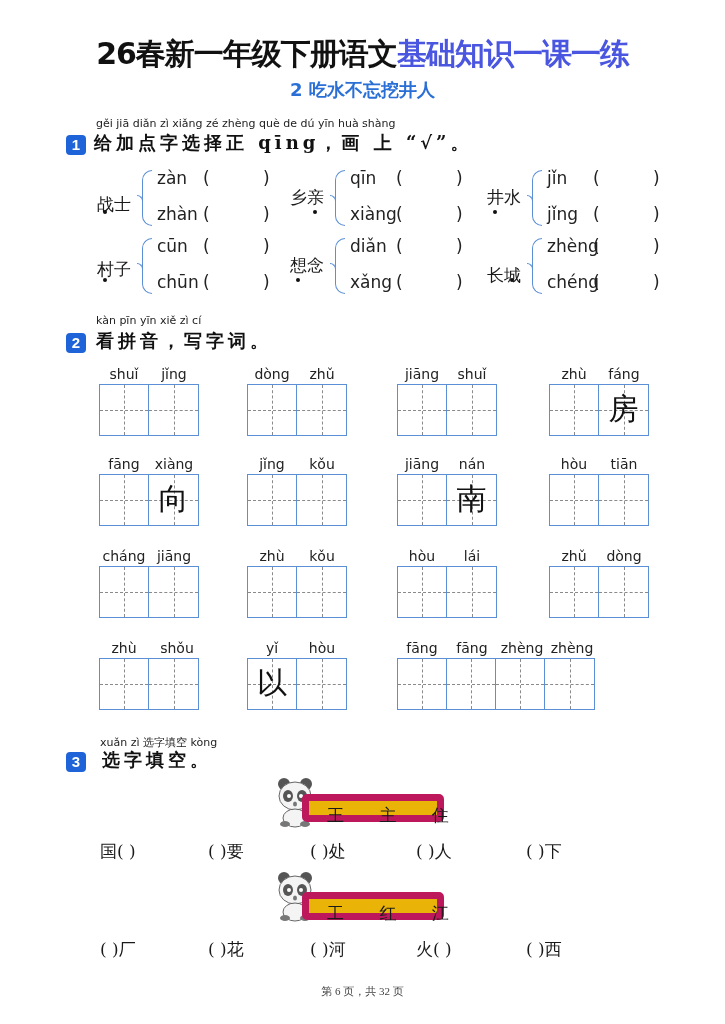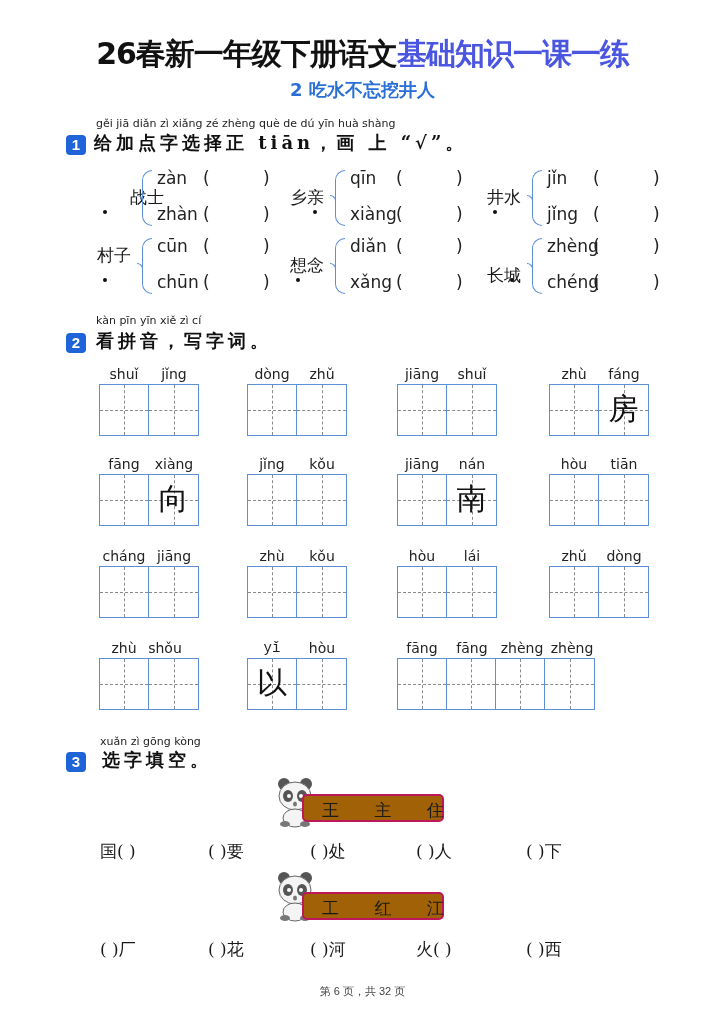--- a/index.html
+++ b/index.html
@@ -63,7 +63,7 @@
 <div>
   <div class="q-pinyin" style="left:96px; top:117px;">gěi  jiā  diǎn  zì  xiǎng  zé  zhèng  què  de   dú  yīn       huà  shàng</div>
   <div class="q-badge" style="left:66px; top:135px;">1</div>
-  <div class="q-text" style="left:94px; top:131px;">给加点字选择正 tiān，画 上  “√”。</div>
+  <div class="q-text" style="left:94px; top:131px;">给加点字选择正 qīng，画 上  “√”。</div>
 </div>
 
 <div id="q1-items">

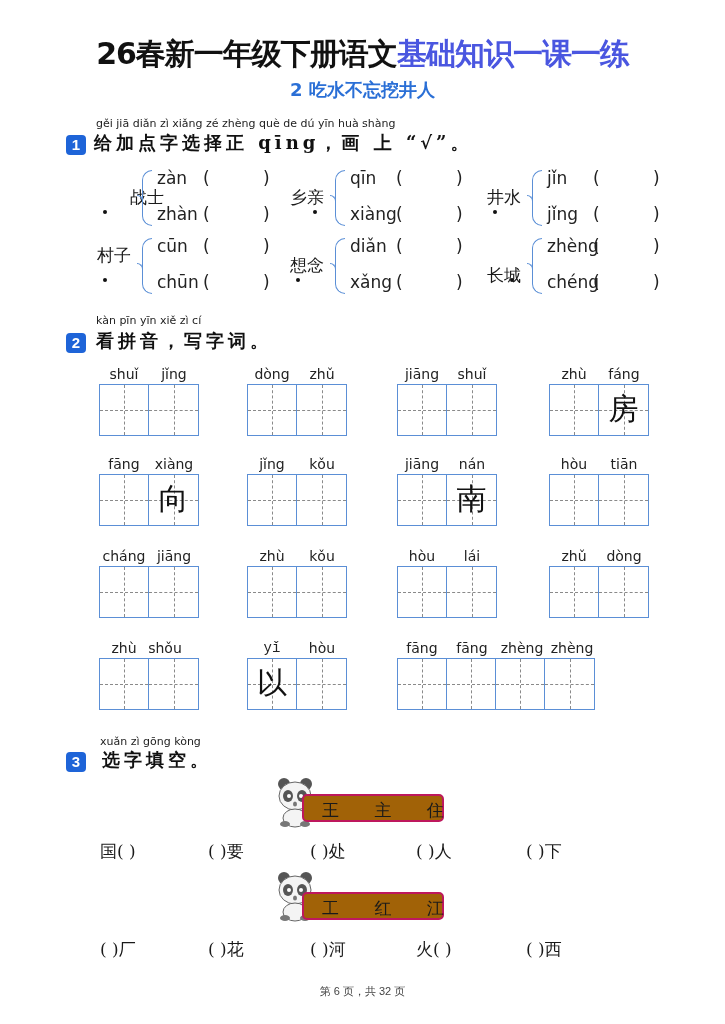--- a/index.html
+++ b/index.html
@@ -68,7 +68,7 @@
 
 <div id="q1-items">
     <div class="pick" style="left: 97px; top: 172px;">
-      <span class="word" style="left:0; top:14px;margin-left:33px;">战士</span>
+      <span class="word" style="left:0; top:21px;">战士</span>
       <span class="dot" style="left:6px; top:38px;"></span>
       <span class="brace" style="left:45px; top:-2px;"></span>
       <span class="opt" style="left:60px; top:-4px;">zàn</span>

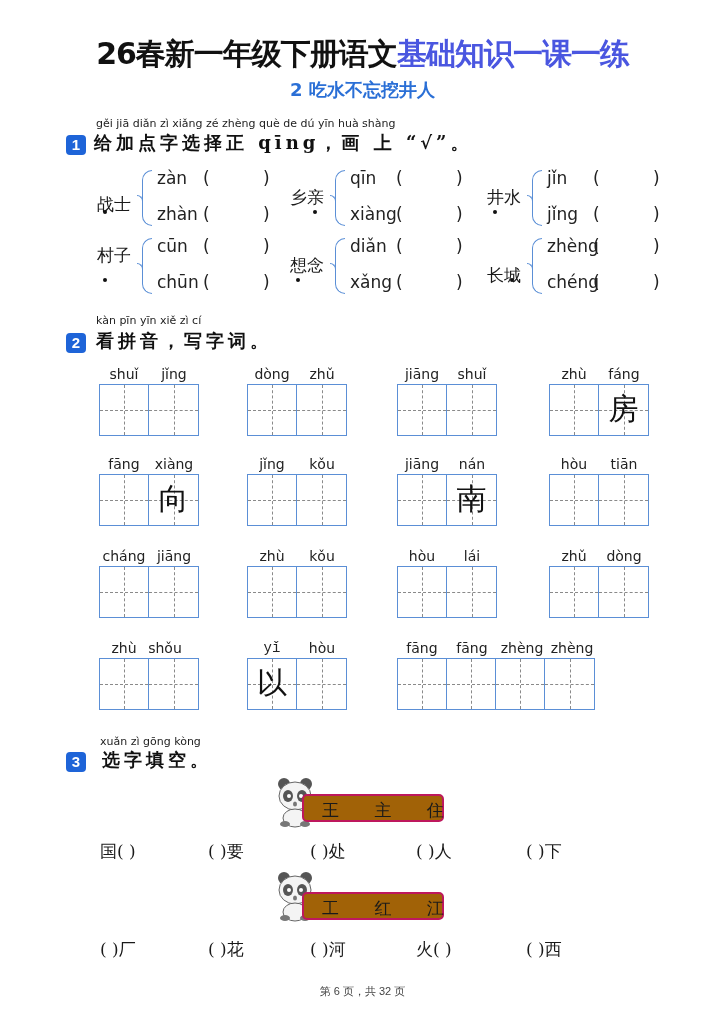--- a/index.html
+++ b/index.html
@@ -101,7 +101,7 @@
       <span class="paren" style="left:166px; top:32px;">)</span>
     </div>
     <div class="pick" style="left: 97px; top: 240px;">
-      <span class="word" style="left:0; top:4px;">村子</span>
+      <span class="word" style="left:0; top:18px;">村子</span>
       <span class="dot" style="left:6px; top:38px;"></span>
       <span class="brace" style="left:45px; top:-2px;"></span>
       <span class="opt" style="left:60px; top:-4px;">cūn</span>

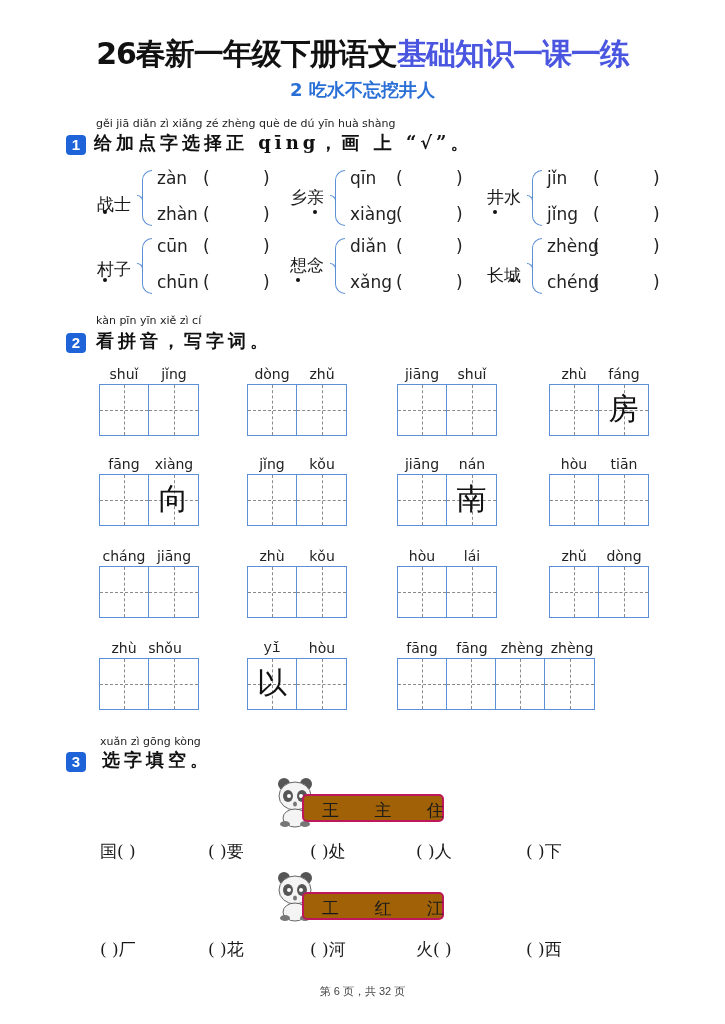--- a/index.html
+++ b/index.html
@@ -335,7 +335,7 @@
     </div>
     <div class="word-box" style="left: 99px; top: 640px;">
       <span class="py" style="left:0px; width:50px;">zhù</span>
-      <span class="py" style="left:41px; width:50px;">shǒu</span>
+      <span class="py" style="left:53px; width:50px;">shǒu</span>
       <div class="cells">
         <div class="cell">
           <span class="hline"></span>

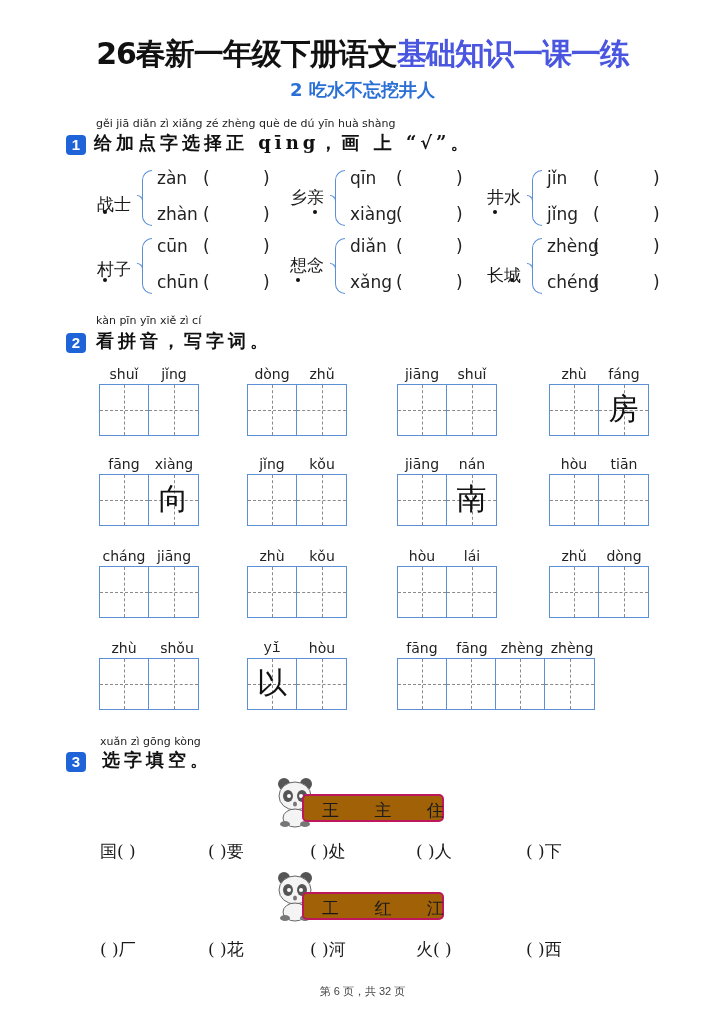--- a/index.html
+++ b/index.html
@@ -350,7 +350,7 @@
       </div>
     </div>
     <div class="word-box" style="left: 247px; top: 640px;">
-      <span class="py" style="left:0px; width:50px;font-family:Liberation Mono, monospace;">yǐ</span>
+      <span class="py" style="left:0px; width:50px;">yǐ</span>
       <span class="py" style="left:50px; width:50px;">hòu</span>
       <div class="cells">
         <div class="cell">

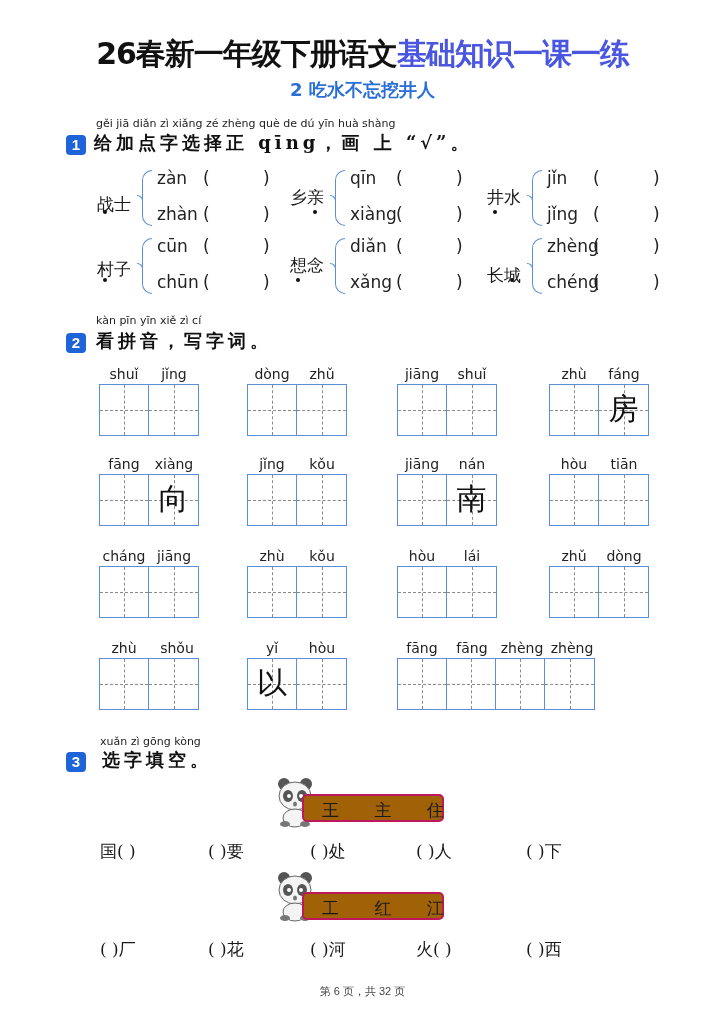--- a/index.html
+++ b/index.html
@@ -396,7 +396,7 @@
   </div>
 
 <div>
-  <div class="q-pinyin" style="left:100px; top:735px;">xuǎn  zì  gōng  kòng</div>
+  <div class="q-pinyin" style="left:100px; top:735px;">xuǎn  zì  选字填空  kòng</div>
   <div class="q-badge" style="left:66px; top:752px;">3</div>
   <div class="q-text" style="left:102px; top:748px;">选字填空。</div>
 </div>

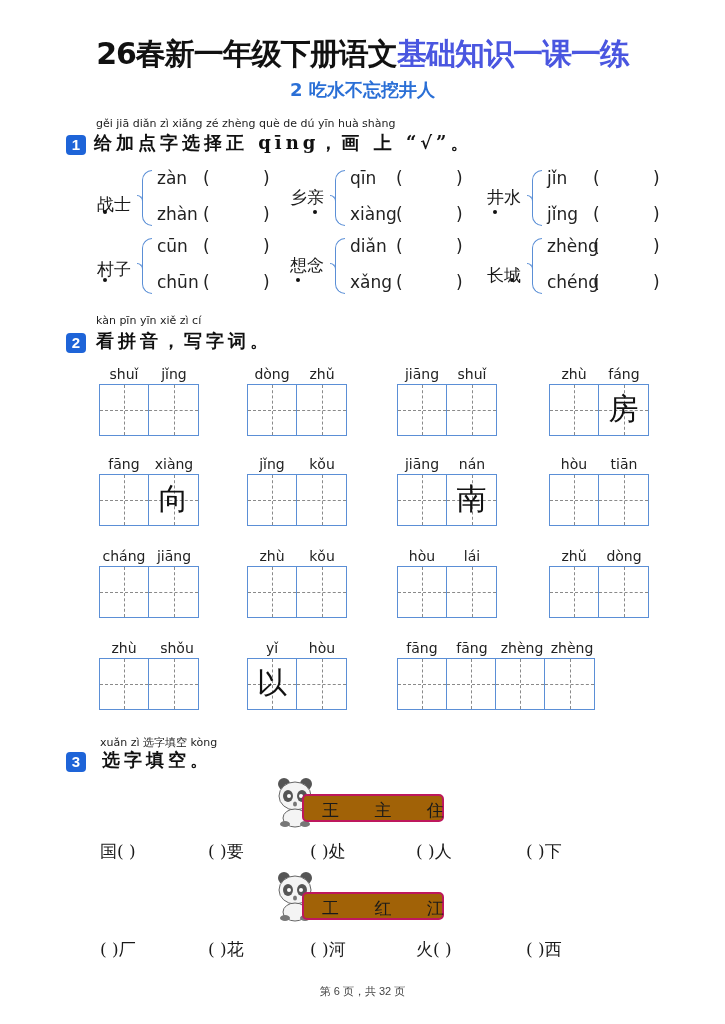--- a/index.html
+++ b/index.html
@@ -42,7 +42,7 @@
     font-family: "DejaVu Serif", serif; color: #111; }
 
   
-  .choice-box { position: absolute; height: 28px; border: 2px solid #be185d; border-radius: 5px; background: #a16207; }
+  .choice-box { position: absolute; height: 28px; border: 7px solid #be185d; border-radius: 5px; background: #eab308; }
   .choice-box .opts { position: absolute; left: 36px; top: 3px; font-size: 17px; white-space: nowrap;
     font-family: "DejaVu Serif", serif; word-spacing: 30px; }
   .panda { position: absolute; width: 40px; height: 52px; }

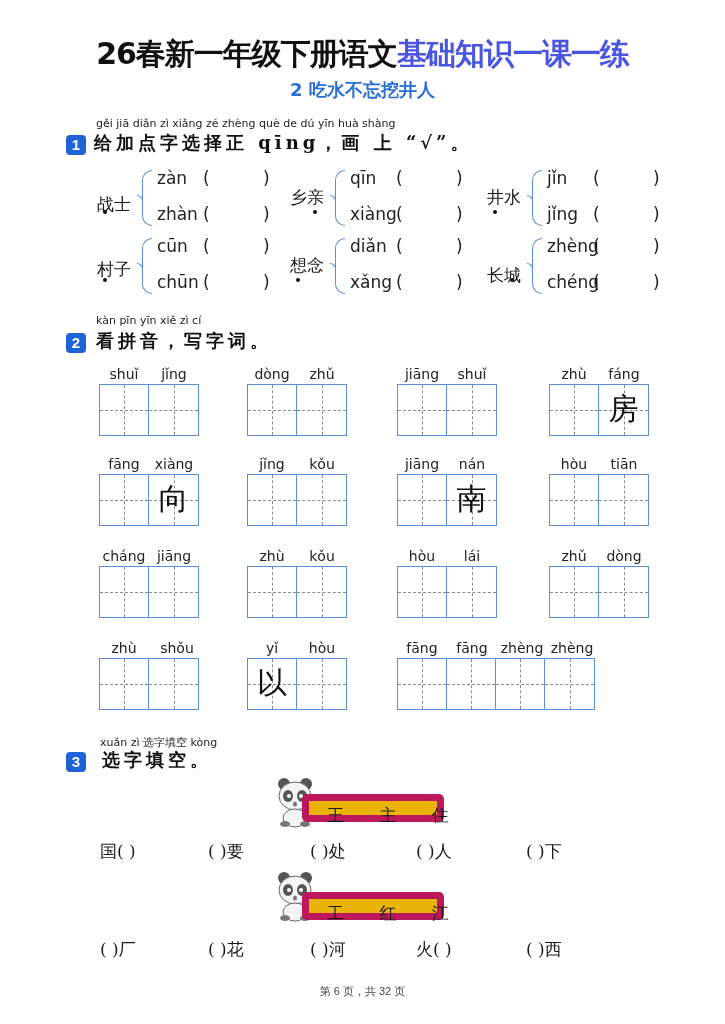--- a/index.html
+++ b/index.html
@@ -50,7 +50,7 @@
   .fill-item { position: absolute; }
 
   .footer { position: absolute; top: 984px; left: 0; width: 725px; text-align: center; font-size: 11px; color: #444;
-    font-family: Liberation Sans, sans-serif; }
+    font-family: Liberation Serif, serif; }
 </style>
 </head>
 <body>

